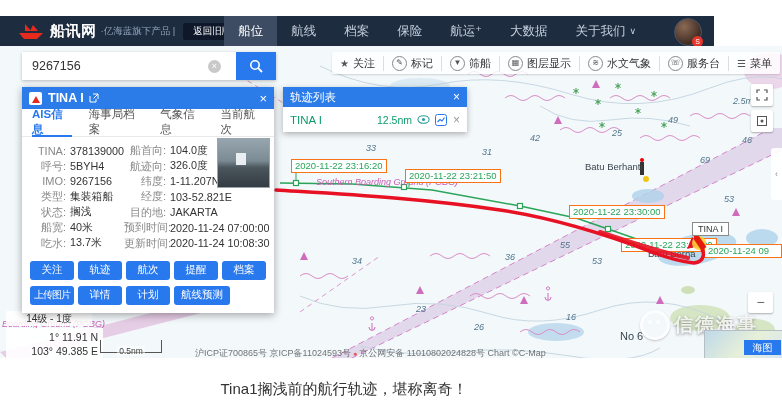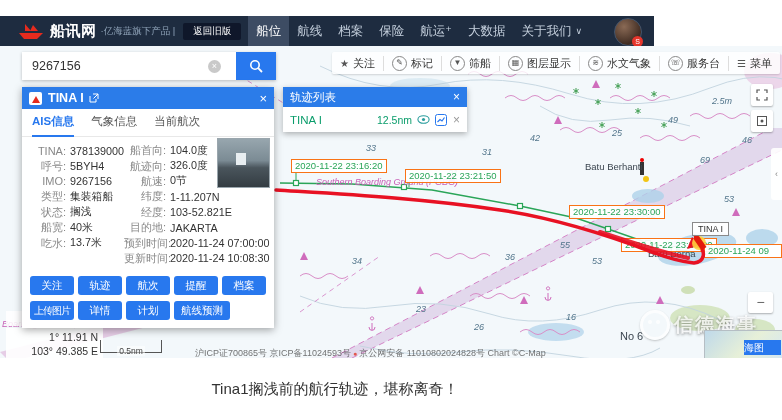--- a/index.html
+++ b/index.html
@@ -6,7 +6,7 @@
   .page{position:relative;width:782px;height:420px;background:#fff;overflow:hidden;
         font-family:"Liberation Sans","DejaVu Sans",sans-serif;}
   
-  .topbar{position:absolute;top:16px;left:0;width:654px;height:30px;background:#1e2c40;
+  .topbar{position:absolute;top:16px;left:0;width:714px;height:30px;background:#1e2c40;
           display:flex;align-items:center;}
   .brand{display:flex;align-items:center;margin-left:18px;}
   .brand-name{color:#fff;font-size:15px;font-weight:bold;margin-left:6px;letter-spacing:.5px;}

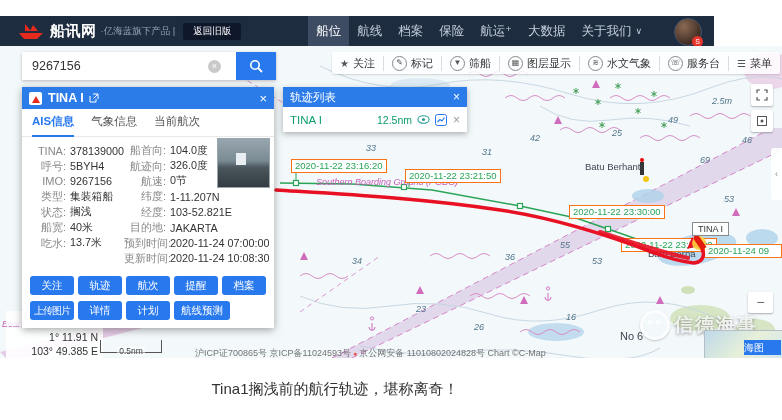--- a/index.html
+++ b/index.html
@@ -13,7 +13,7 @@
   .brand-suffix{color:#8fa3b8;font-size:9.5px;margin-left:4px;}
   .back-badge{margin-left:8px;background:#0f172a;color:#fff;font-size:9.5px;padding:2px 10px;border-radius:2px;cursor:pointer;}
   .nav{position:absolute;right:64px;top:0;height:30px;display:flex;}
-  .nav-item{display:flex;align-items:center;padding:0 8px;color:#c6d1de;font-size:12.5px;cursor:pointer;white-space:nowrap;}
+  .nav-item{display:flex;align-items:center;padding:0 14px;color:#c6d1de;font-size:12.5px;cursor:pointer;white-space:nowrap;}
   .nav-item.active{background:#3d4c63;color:#fff;}
   .nav-chevron{font-size:9px;margin-left:4px;color:#c6d1de;}
   .avatar{position:absolute;right:12px;top:2px;width:26px;height:26px;border-radius:50%;

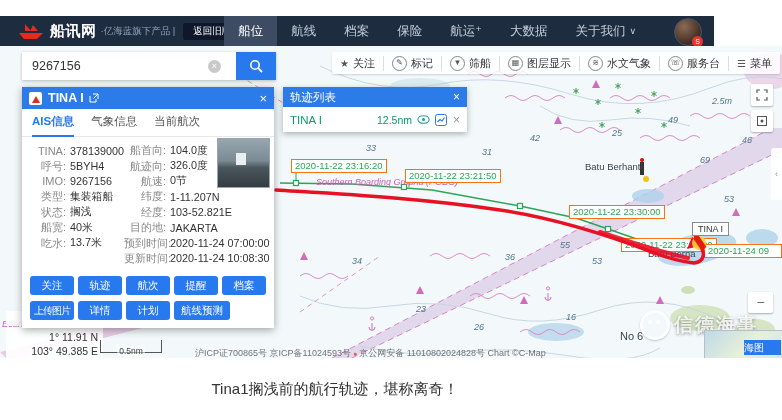--- a/index.html
+++ b/index.html
@@ -271,7 +271,7 @@
     <span class="depth" style="left:474px;top:276px;">26</span>
     <span class="depth" style="left:566px;top:266px;">16</span>
     <span class="depth" style="left:352px;top:210px;">34</span>
-    <span class="depth" style="left:712px;top:50px;">2.5m</span>
+    <span class="depth" style="left:733px;top:50px;">2.5m</span>
     <span class="depth" style="left:390px;top:42px;">37</span>
 
     <span class="dlabel" style="left:291px;top:113px;">2020-11-22 23:16:20</span>

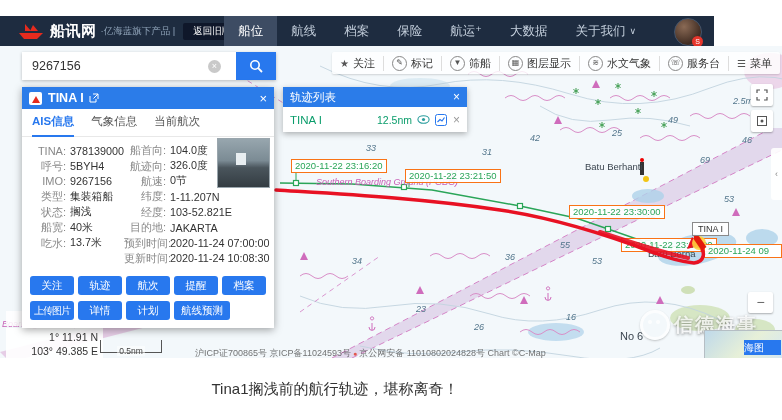--- a/index.html
+++ b/index.html
@@ -353,6 +353,7 @@
       </div>
       <div class="tabs">
         <span class="tab active">AIS信息</span>
+        <span class="tab">海事局档案</span>
         <span class="tab">气象信息</span>
         <span class="tab">当前航次</span>
       </div>

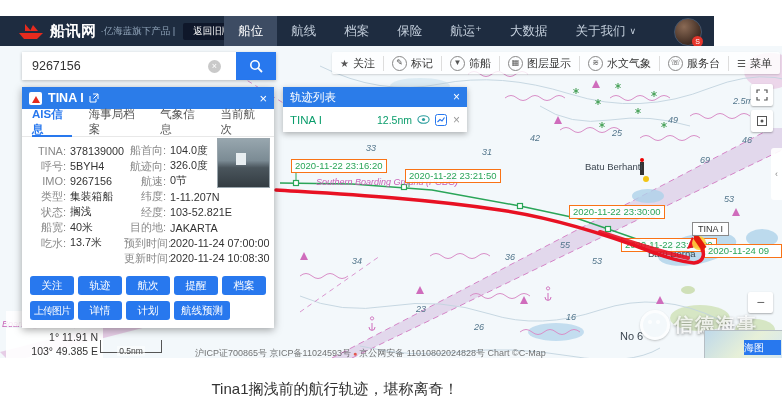--- a/index.html
+++ b/index.html
@@ -398,10 +398,6 @@
               <span class="ival">326.0度</span>
             </div>
           <div class="irow">
-              <span class="ilab">航速:</span>
-              <span class="ival">0节</span>
-            </div>
-          <div class="irow">
               <span class="ilab">纬度:</span>
               <span class="ival">1-11.207N</span>
             </div>

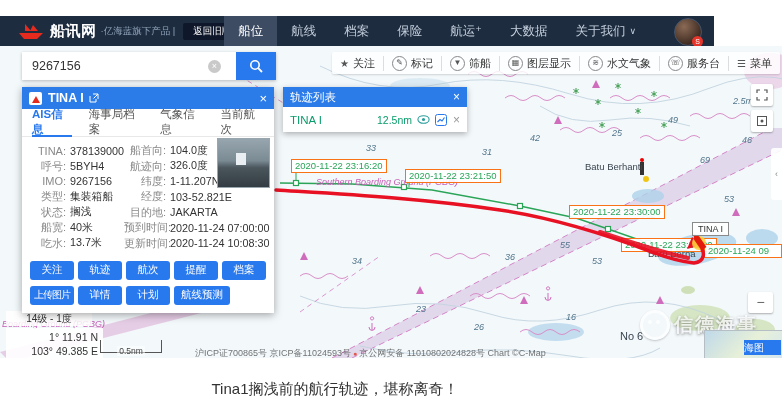--- a/index.html
+++ b/index.html
@@ -106,7 +106,7 @@
   .minimap{position:absolute;left:704px;top:284px;width:78px;height:27px;border:1px solid #b5bec4;z-index:30;
            background:linear-gradient(135deg,#bfd9ea,#e7f0d8 55%,#d4e6f2);}
   .hai-btn{position:absolute;left:744px;top:294px;width:37px;height:15px;background:#2878ee;color:#fff;
-           font-size:10px;text-align:left;line-height:16px;z-index:31;cursor:pointer;}
+           font-size:10px;text-align:center;line-height:16px;z-index:31;cursor:pointer;}
   
   .wm{position:absolute;left:640px;top:264px;display:flex;align-items:center;z-index:27;opacity:.85;}
   .wm-logo{width:24px;height:24px;border-radius:50%;border:3px solid rgba(255,255,255,.85);

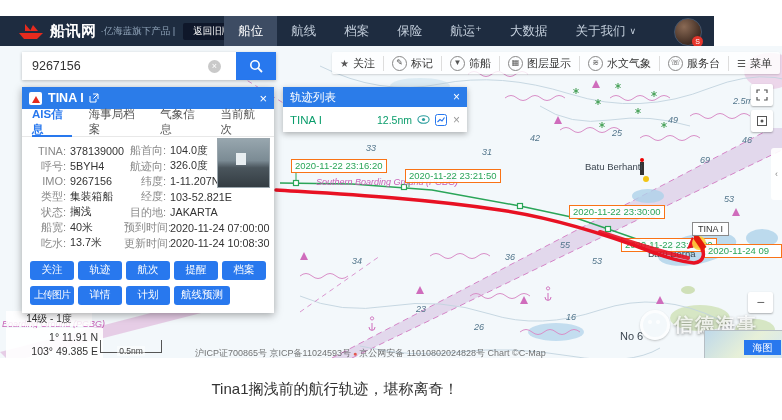--- a/index.html
+++ b/index.html
@@ -116,7 +116,7 @@
   .wm-text{margin-left:4px;font-size:19px;font-weight:bold;color:rgba(255,255,255,.88);
            text-shadow:0 1px 3px rgba(80,80,80,.75);letter-spacing:2px;}
   
-  .footer{position:absolute;left:0;top:358px;width:670px;height:62px;background:#fff;text-align:center;}
+  .footer{position:absolute;left:0;top:358px;width:670px;height:62px;background:#fff;text-align:center;padding-left:9px;}
   .caption{padding-top:22px;font-size:15px;color:#333;}
 </style>
 </head>

